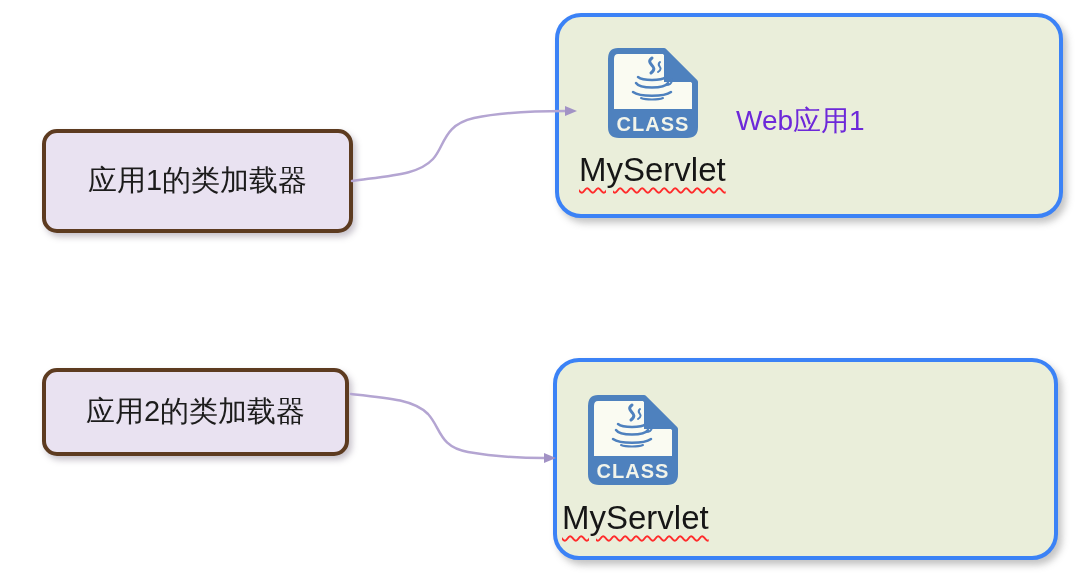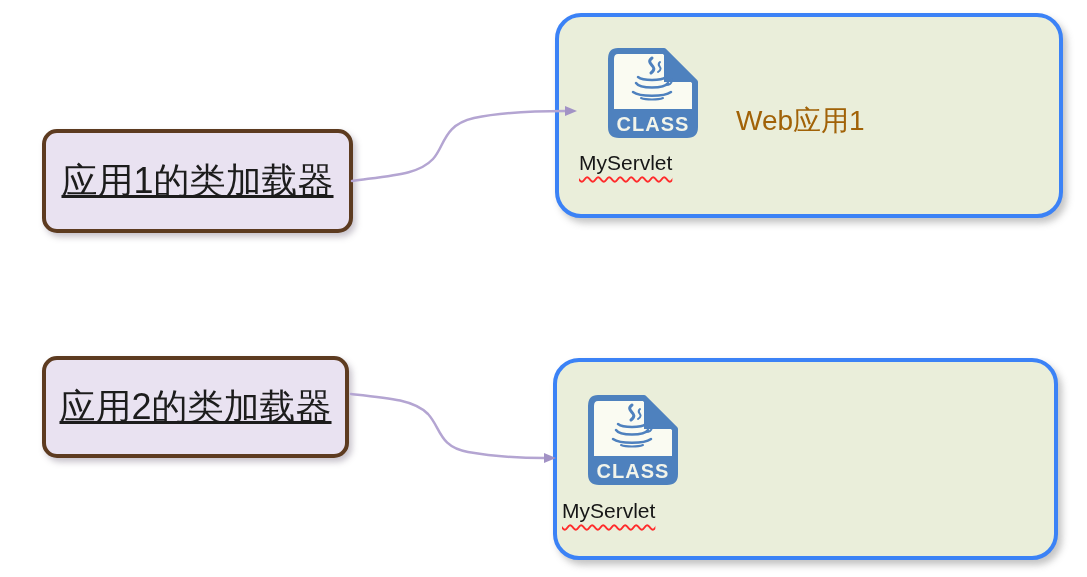--- a/index.html
+++ b/index.html
@@ -46,7 +46,7 @@
   .app-title {
     position: absolute;
     font-size: 28px;
-    color: #a16207;
+    color: #6d28d9;
     white-space: nowrap;
   }
   #app1 .app-title { left: 177px; top: 85px; }

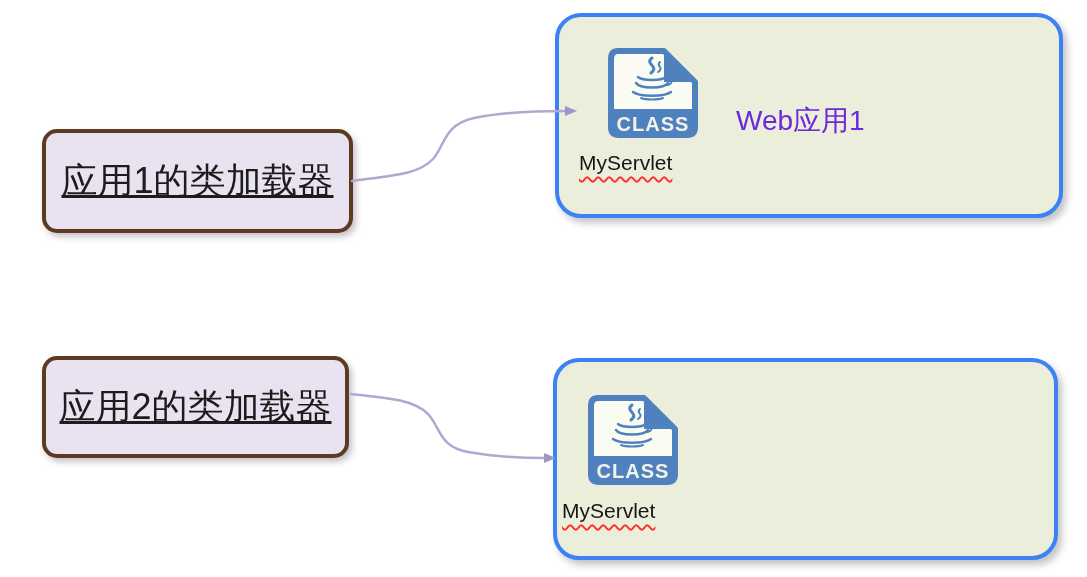--- a/index.html
+++ b/index.html
@@ -25,7 +25,7 @@
   }
   #loader1 { left: 42px; top: 129px; width: 311px; height: 104px; }
   #loader2 { left: 42px; top: 356px; width: 307px; height: 102px; }
-  .loader-label { font-size: 36px; color: #1c1c1c; white-space: nowrap; text-decoration: underline; }
+  .loader-label { font-size: 29px; color: #1c1c1c; white-space: nowrap; }
 
   
   .app-box {

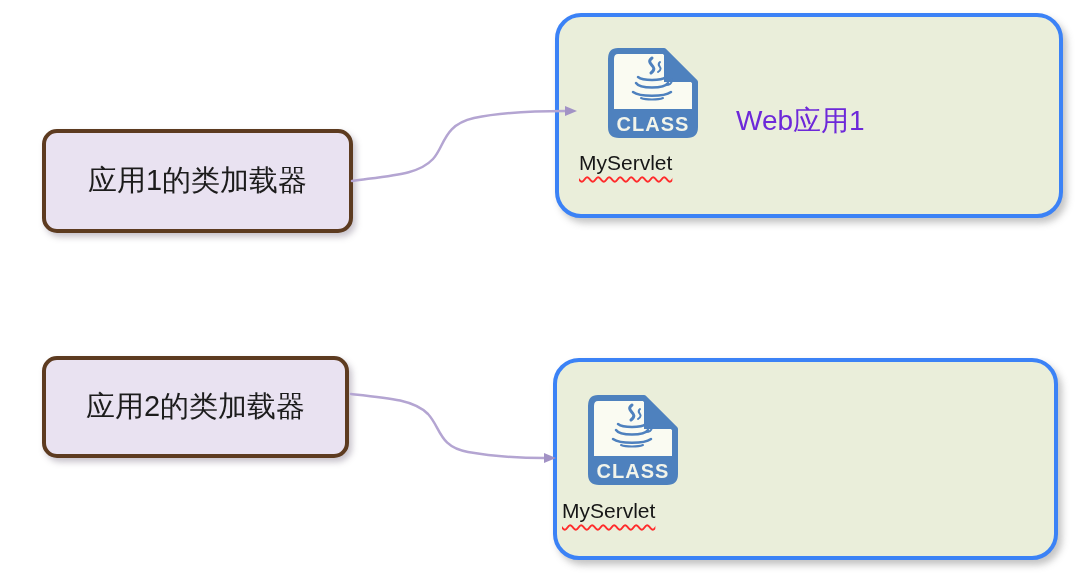--- a/index.html
+++ b/index.html
@@ -54,7 +54,7 @@
 
   .servlet-name {
     position: absolute;
-    font-size: 21px;
+    font-size: 33px;
     color: #161616;
     white-space: nowrap;
     text-decoration-line: underline;

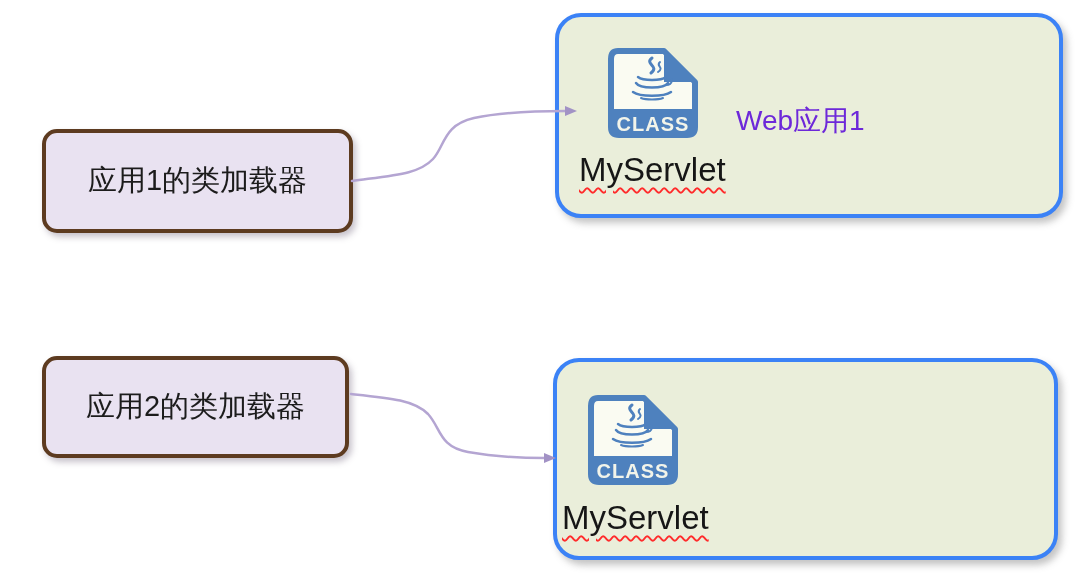--- a/index.html
+++ b/index.html
@@ -24,7 +24,7 @@
     box-shadow: 3px 4px 6px rgba(130,120,140,0.45);
   }
   #loader1 { left: 42px; top: 129px; width: 311px; height: 104px; }
-  #loader2 { left: 42px; top: 356px; width: 307px; height: 102px; }
+  #loader2 { left: 42px; top: 368px; width: 307px; height: 88px; }
   .loader-label { font-size: 29px; color: #1c1c1c; white-space: nowrap; }
 
   

